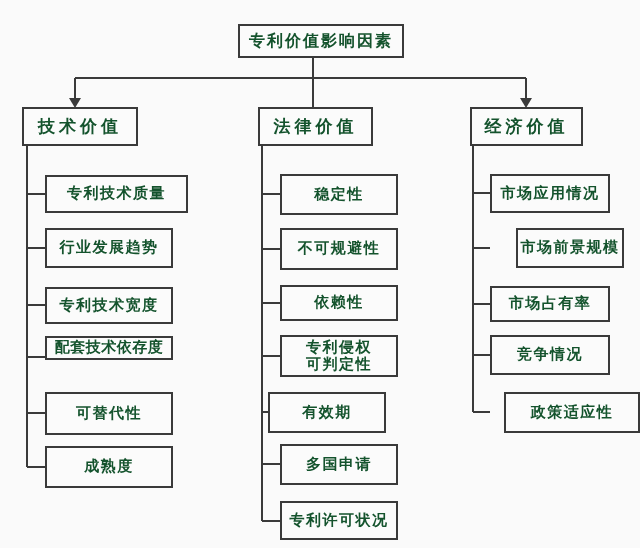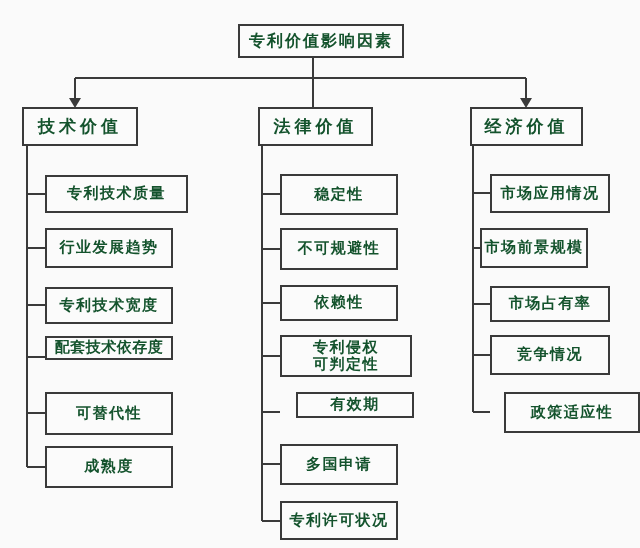--- a/index.html
+++ b/index.html
@@ -103,7 +103,7 @@
   <div class="node leaf" style="left:280px; top:501px; width:118px; height:39px">专利许可状况</div>
 
   <div class="node leaf" style="left:490px; top:174px; width:120px; height:39px">市场应用情况</div>
-  <div class="node leaf" style="left:480px; top:228px; width:108px; height:40px">市场前景规模</div>
+  <div class="node leaf" style="left:516px; top:228px; width:108px; height:40px">市场前景规模</div>
   <div class="node leaf" style="left:490px; top:286px; width:120px; height:36px">市场占有率</div>
   <div class="node leaf" style="left:490px; top:335px; width:120px; height:40px">竞争情况</div>
   <div class="node leaf" style="left:504px; top:392px; width:136px; height:41px">政策适应性</div>

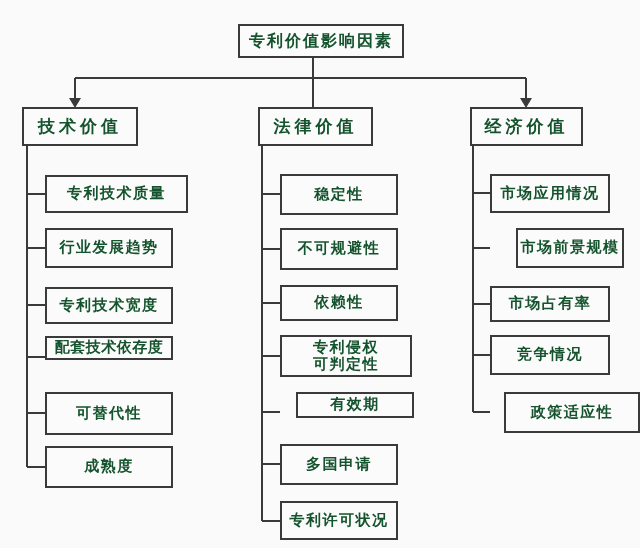--- a/index.html
+++ b/index.html
@@ -96,7 +96,7 @@
   <div class="node leaf" style="left:280px; top:174px; width:118px; height:41px">稳定性</div>
   <div class="node leaf" style="left:280px; top:228px; width:118px; height:42px">不可规避性</div>
   <div class="node leaf" style="left:280px; top:285px; width:118px; height:36px">依赖性</div>
-  <div class="node leaf" style="left:280px; top:335px; width:132px; height:42px">专利侵权
+  <div class="node leaf" style="left:280px; top:335px; width:118px; height:42px">专利侵权
 可判定性</div>
   <div class="node leaf" style="left:296px; top:392px; width:118px; height:26px">有效期</div>
   <div class="node leaf" style="left:280px; top:444px; width:118px; height:41px">多国申请</div>

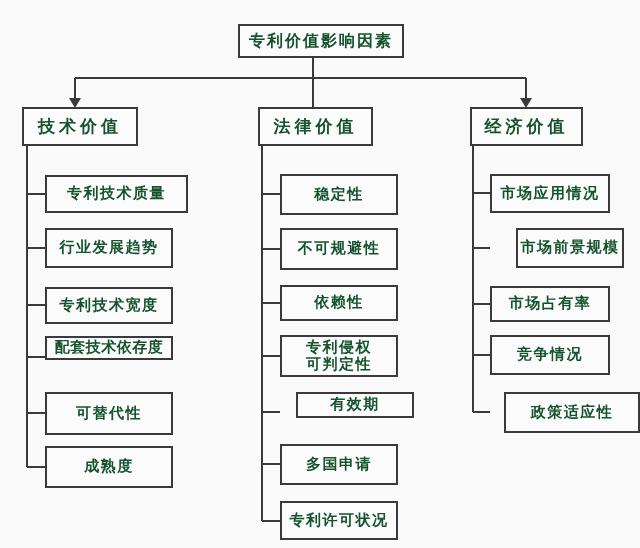--- a/index.html
+++ b/index.html
@@ -98,7 +98,7 @@
   <div class="node leaf" style="left:280px; top:285px; width:118px; height:36px">依赖性</div>
   <div class="node leaf" style="left:280px; top:335px; width:118px; height:42px">专利侵权
 可判定性</div>
-  <div class="node leaf" style="left:296px; top:392px; width:118px; height:26px">有效期</div>
+  <div class="node leaf" style="left:268px; top:392px; width:118px; height:41px">有效期</div>
   <div class="node leaf" style="left:280px; top:444px; width:118px; height:41px">多国申请</div>
   <div class="node leaf" style="left:280px; top:501px; width:118px; height:39px">专利许可状况</div>
 

